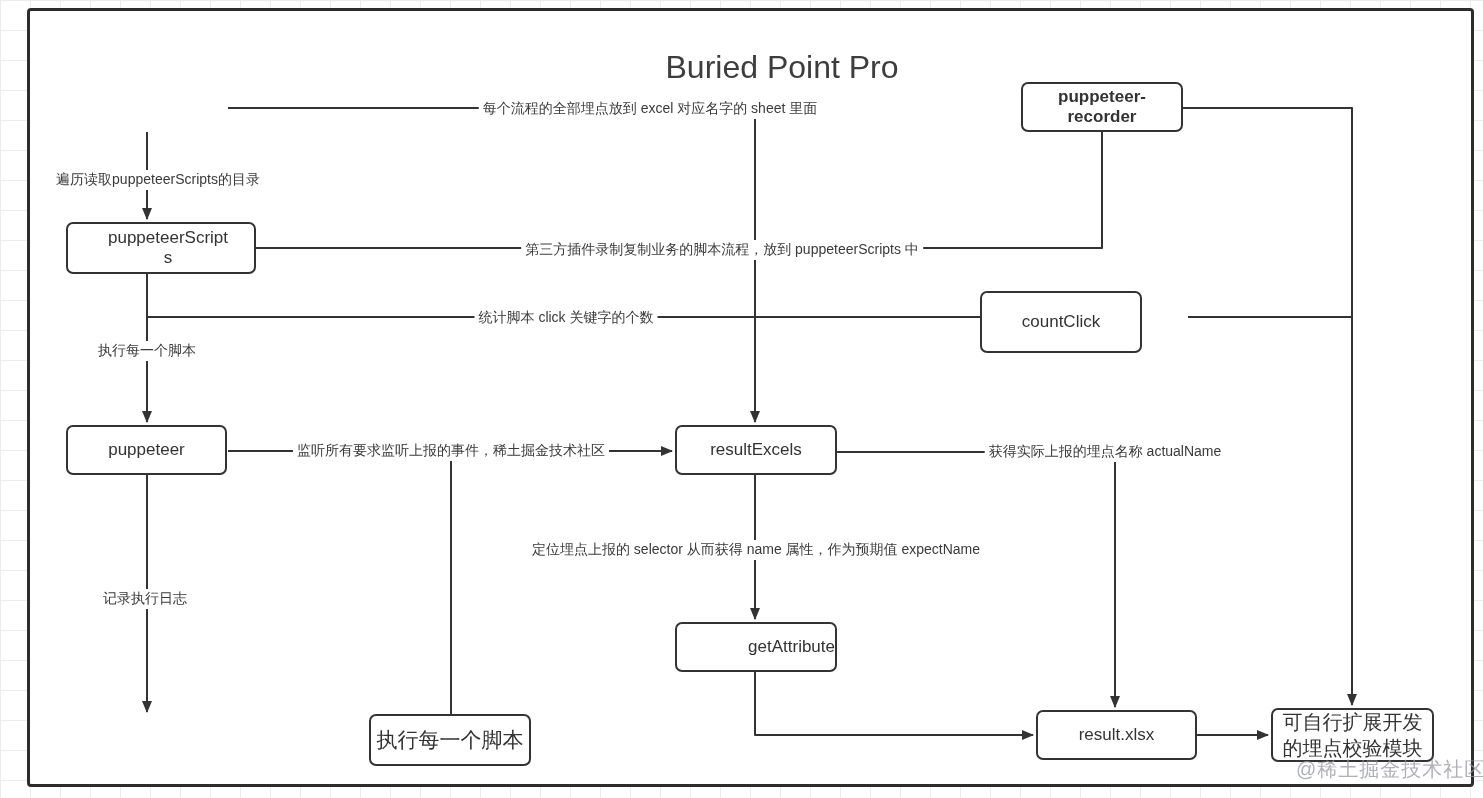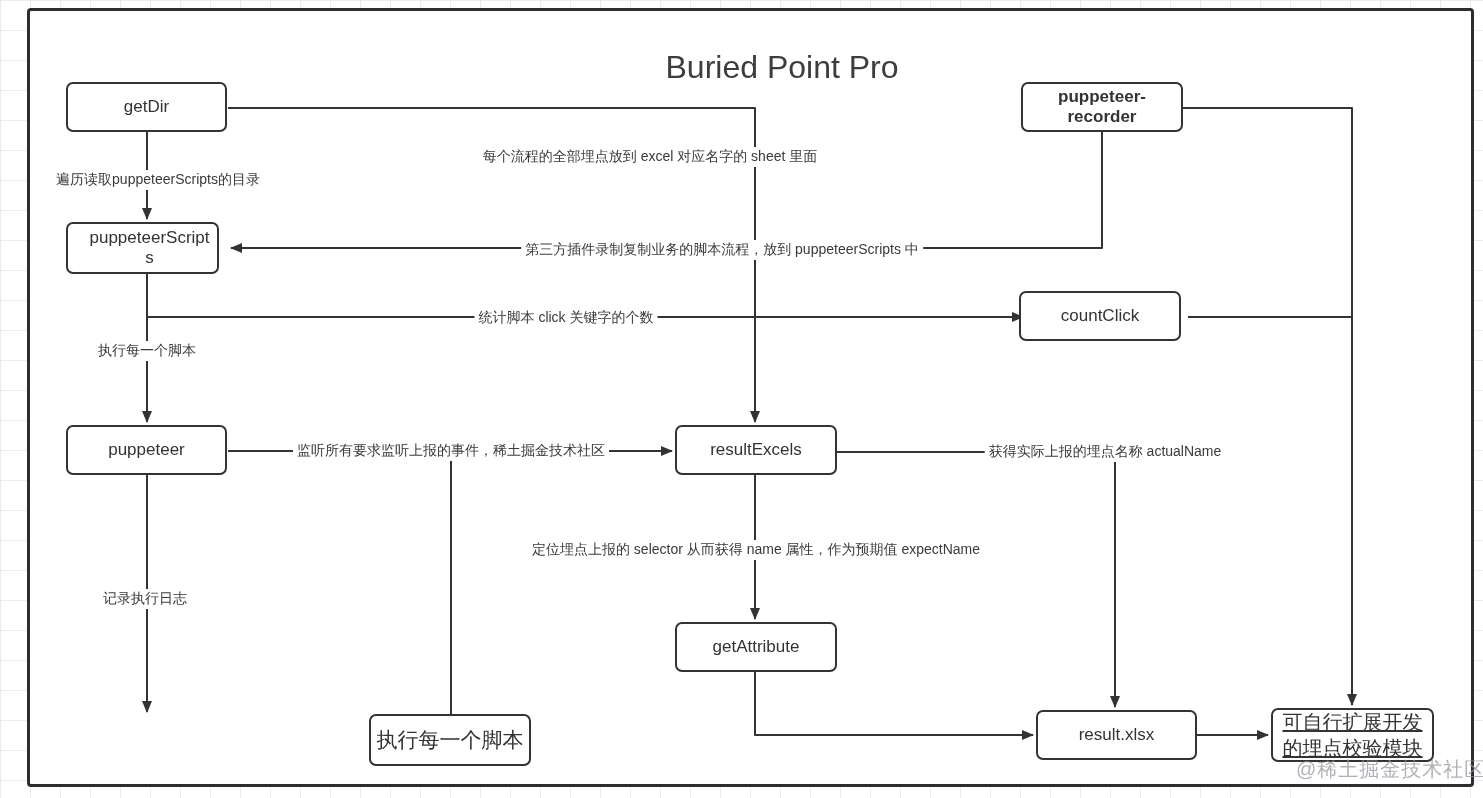--- a/index.html
+++ b/index.html
@@ -133,9 +133,6 @@
 
   <div class="title">Buried Point Pro</div>
 
-  <div class="node" style="left:66px; top:82px; width:161px; height:50px;">
-    <span class="lbl">getDir</span>
-  </div>
 
   <div class="node wrap-recorder" style="left:1021px; top:82px; width:162px; height:50px;">
     <span class="lbl">puppeteer-recorder</span>

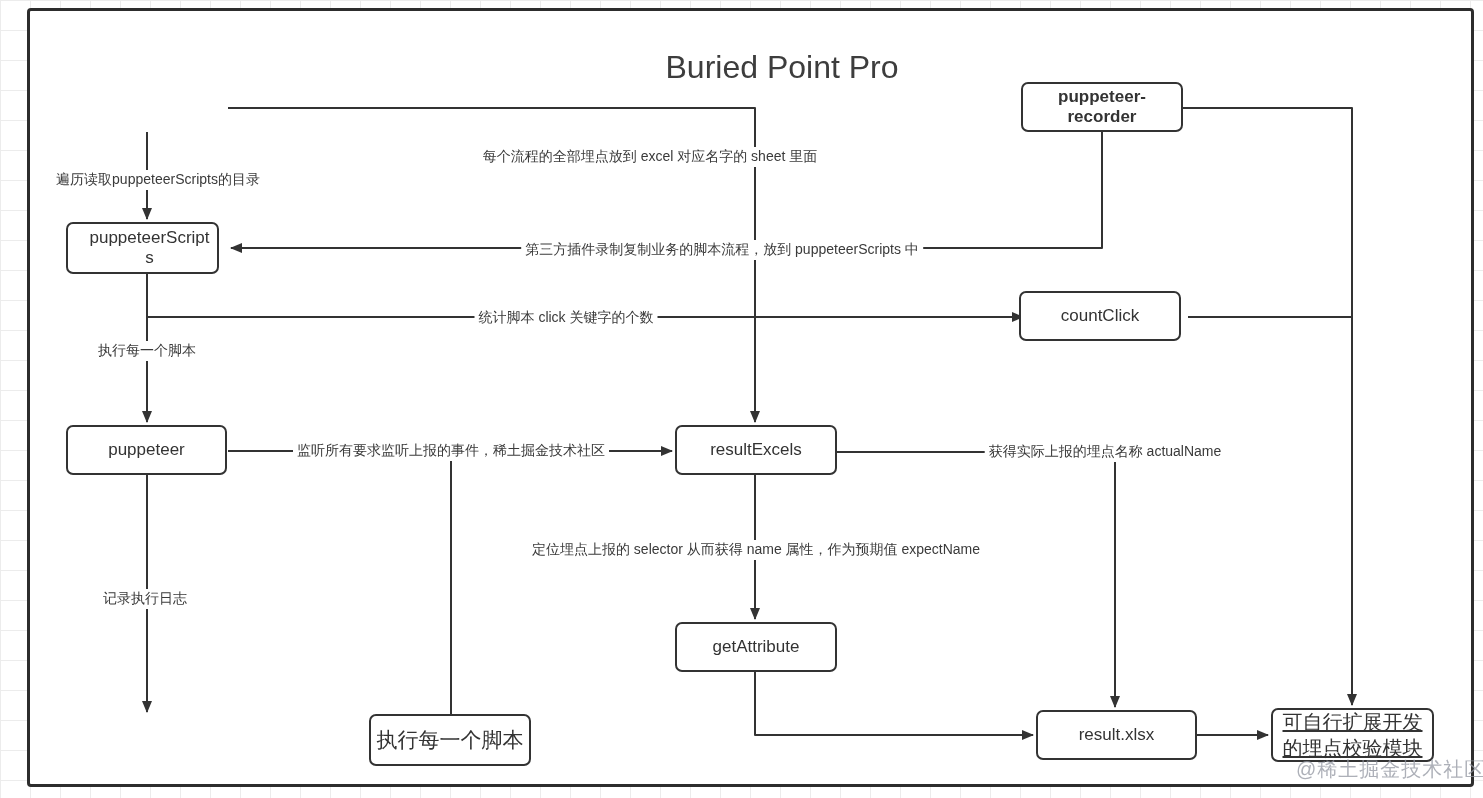--- a/index.html
+++ b/index.html
@@ -173,7 +173,7 @@
 
   <div class="edge-label" style="left:158px; top:180px;">遍历读取puppeteerScripts的目录</div>
 
-  <div class="edge-label" style="left:650px; top:109px;margin-top:48px;">每个流程的全部埋点放到 excel 对应名字的 sheet 里面</div>
+  <div class="edge-label" style="left:650px; top:109px;">每个流程的全部埋点放到 excel 对应名字的 sheet 里面</div>
 
   <div class="edge-label" style="left:722px; top:250px;">第三方插件录制复制业务的脚本流程，放到 puppeteerScripts 中</div>
 

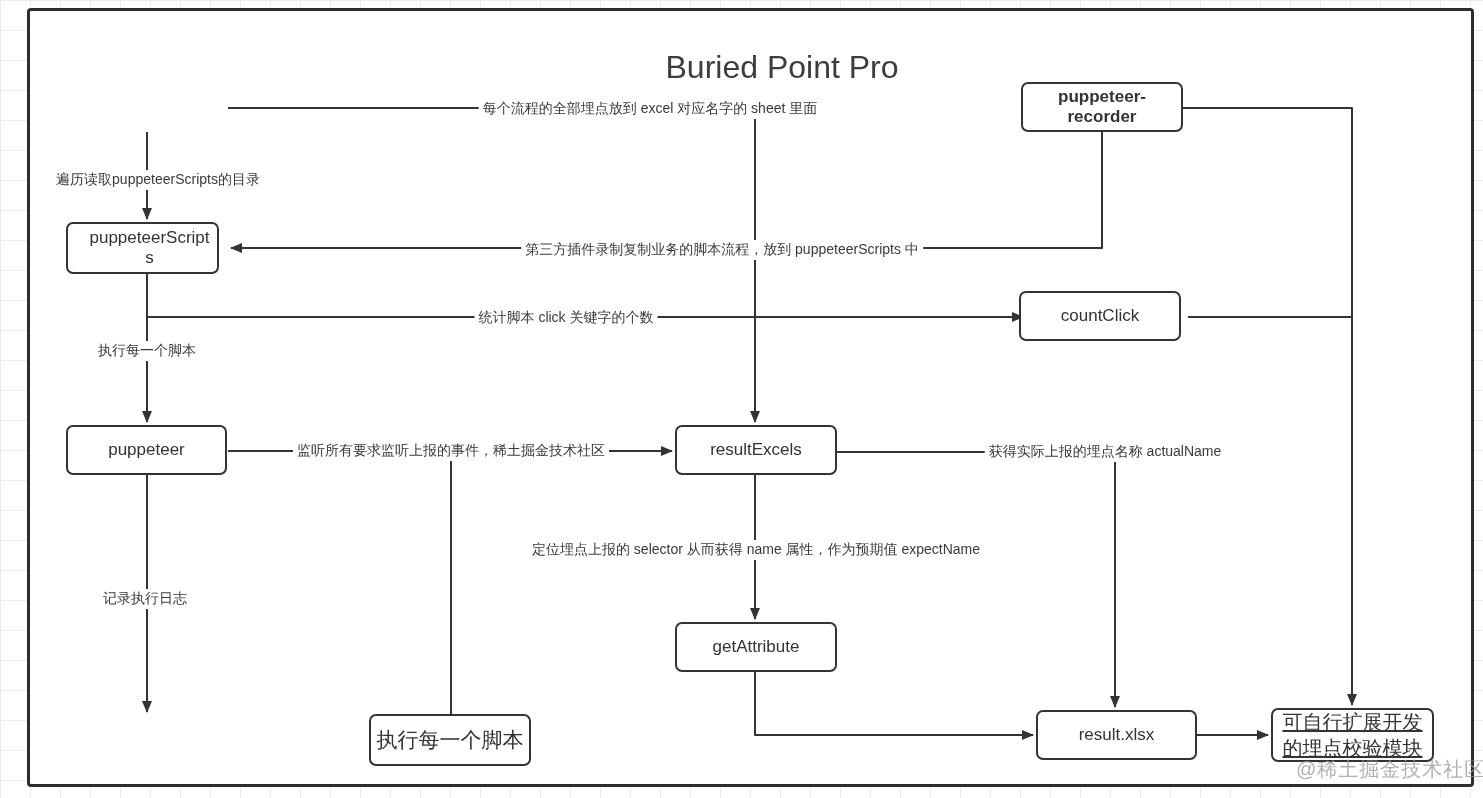--- a/index.html
+++ b/index.html
@@ -138,7 +138,7 @@
     <span class="lbl">puppeteer-recorder</span>
   </div>
 
-  <div class="node wrap-scripts" style="left:66px; top:222px; width:153px; height:52px;padding-left:14px;">
+  <div class="node wrap-scripts" style="left:66px; top:222px; width:190px; height:52px;padding-left:14px;">
     <span class="lbl">puppeteerScripts</span>
   </div>
 

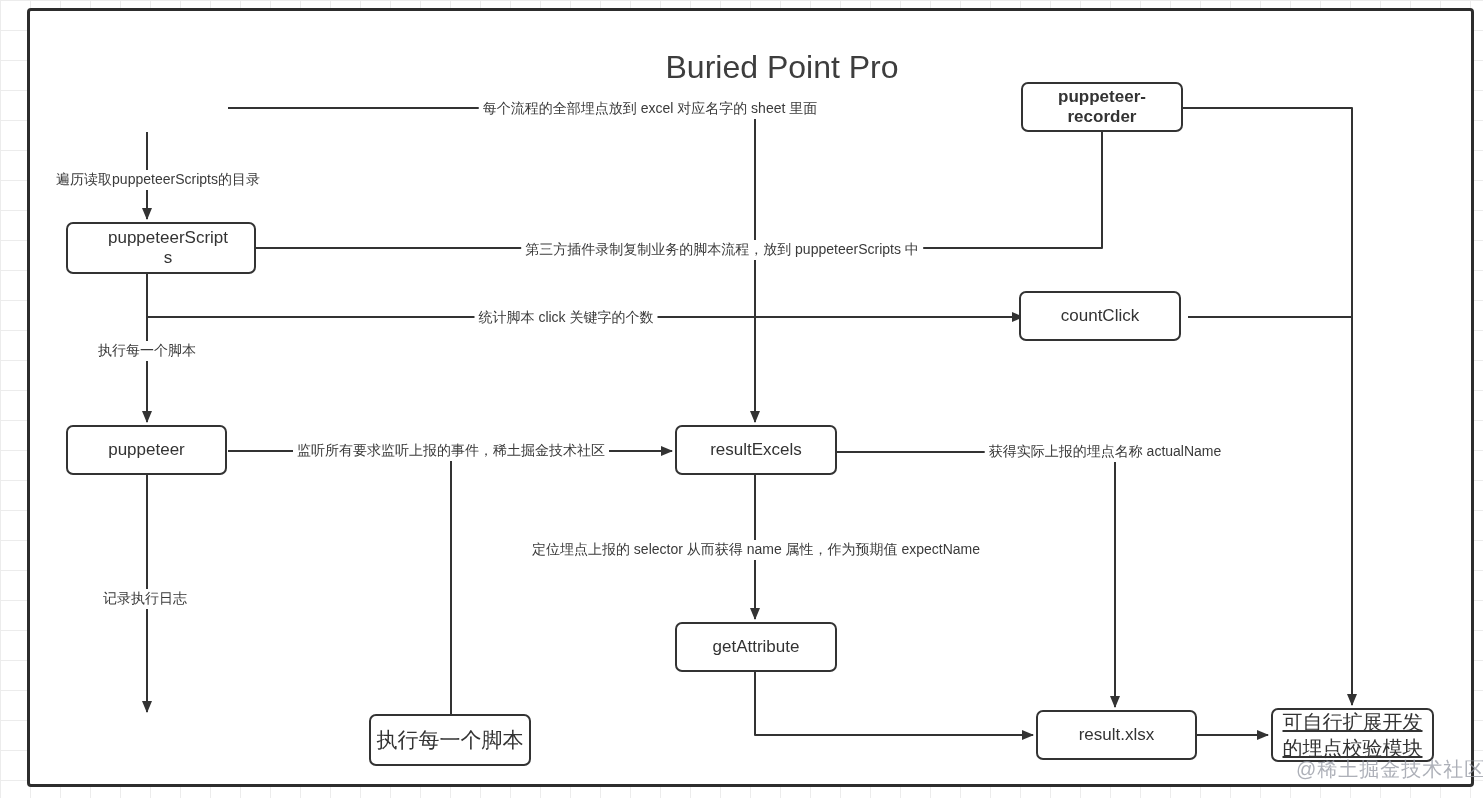--- a/index.html
+++ b/index.html
@@ -142,7 +142,7 @@
     <span class="lbl">puppeteerScripts</span>
   </div>
 
-  <div class="node" style="left:1019px; top:291px; width:162px; height:50px;">
+  <div class="node" style="left:980px; top:291px; width:162px; height:62px;">
     <span class="lbl">countClick</span>
   </div>
 

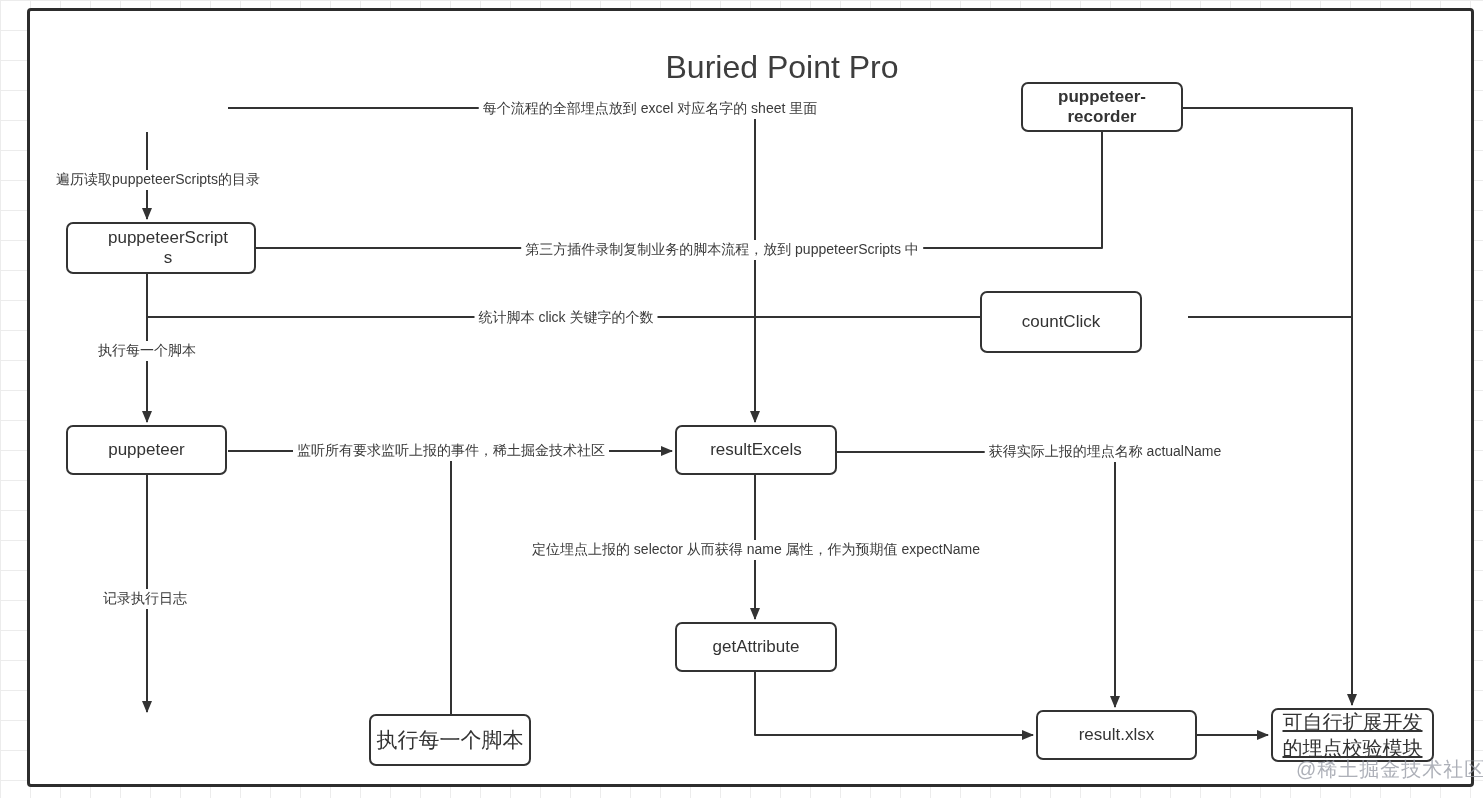--- a/index.html
+++ b/index.html
@@ -154,7 +154,7 @@
     <span class="lbl">resultExcels</span>
   </div>
 
-  <div class="node" style="left:675px; top:622px; width:162px; height:50px;">
+  <div class="node" style="left:675px; top:622px; width:162px; height:50px;justify-content:flex-end;">
     <span class="lbl">getAttribute</span>
   </div>
 

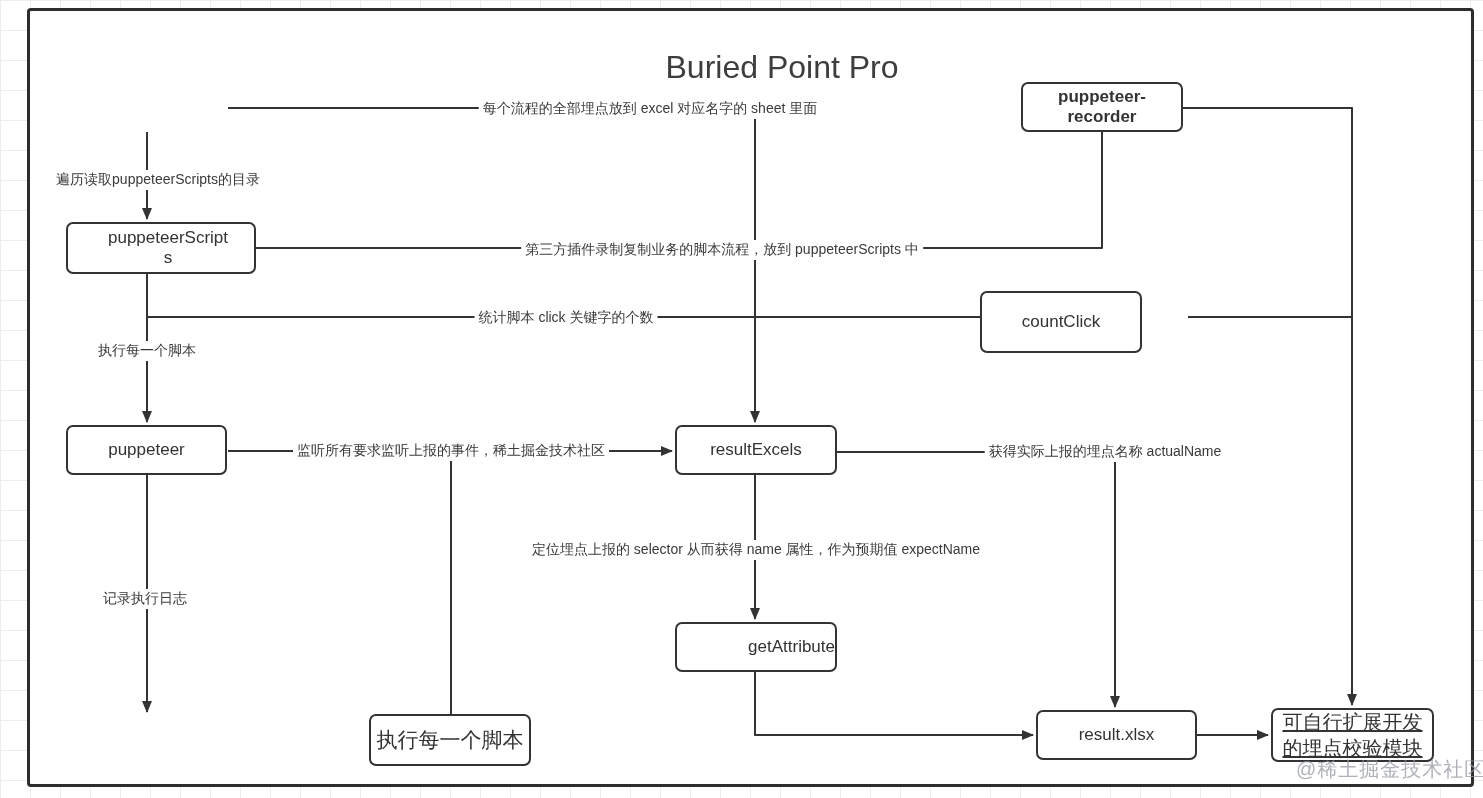--- a/index.html
+++ b/index.html
@@ -167,7 +167,7 @@
     <span class="lbl">result.xlsx</span>
   </div>
 
-  <div class="node cjk-wrap" style="left:1271px; top:708px; width:163px; height:54px;text-decoration:underline;">
+  <div class="node cjk-wrap" style="left:1271px; top:708px; width:163px; height:54px;">
     <span class="lbl">可自行扩展开发的埋点校验模块</span>
   </div>
 

